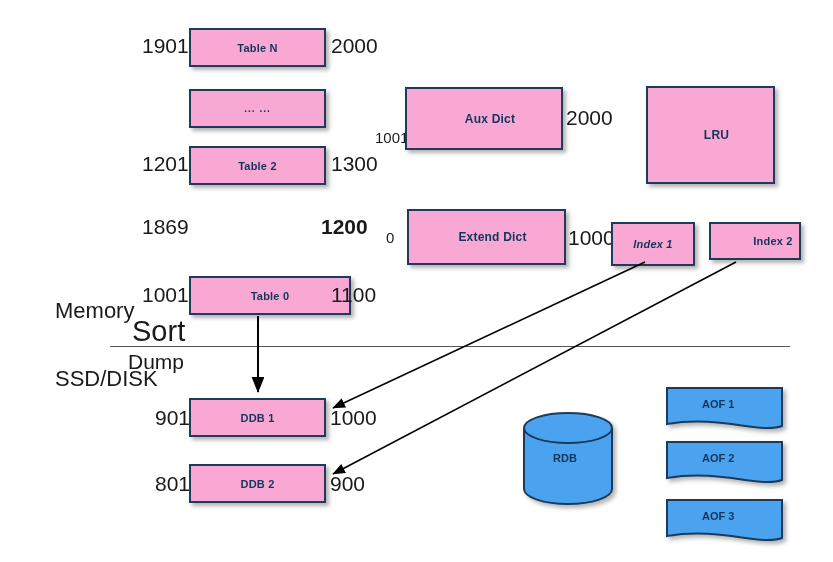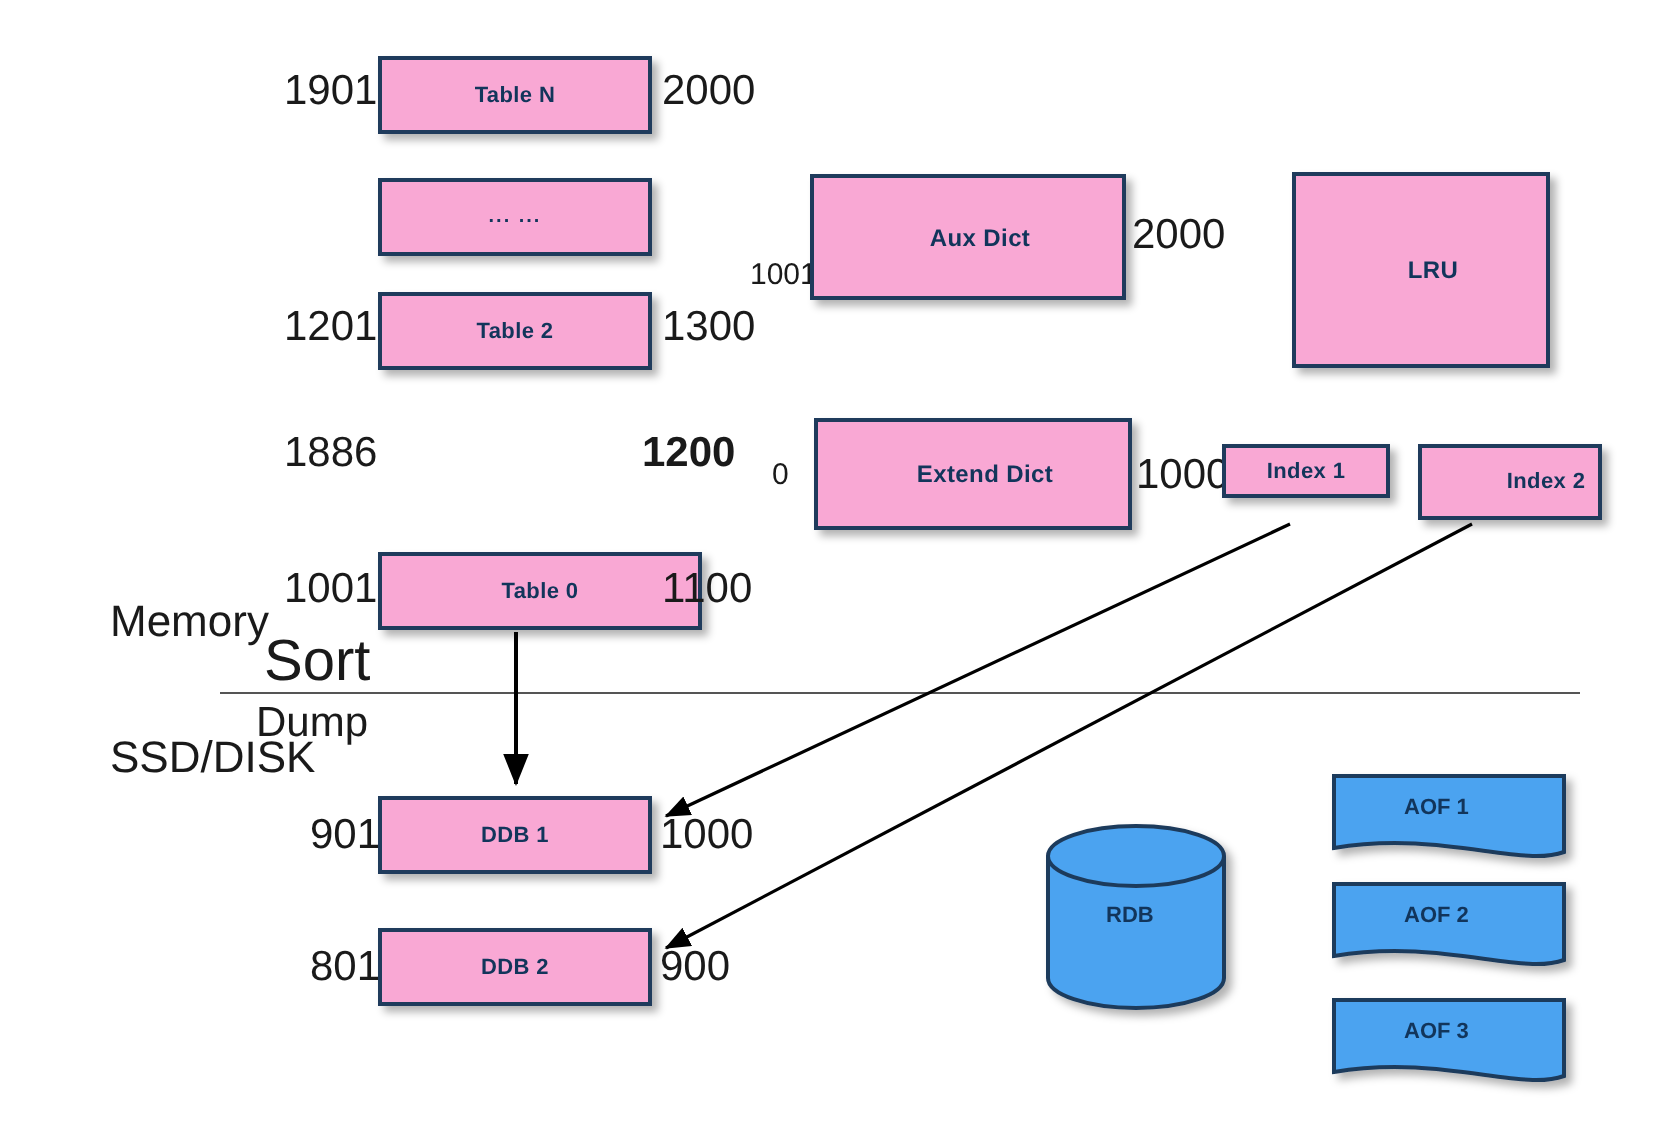--- a/index.html
+++ b/index.html
@@ -102,7 +102,7 @@
   </div>
   <div class="numlabel" style="left:331px; top:153px;">1300</div>
 
-  <div class="numlabel" style="left:142px; top:216px;">1886</div>
+  <div class="numlabel" style="left:142px; top:216px;">1869</div>
   <div class="numlabel" style="left:321px; top:216px;font-weight:bold;">1200</div>
 
   <div class="numlabel" style="left:142px; top:284px;">1001</div>

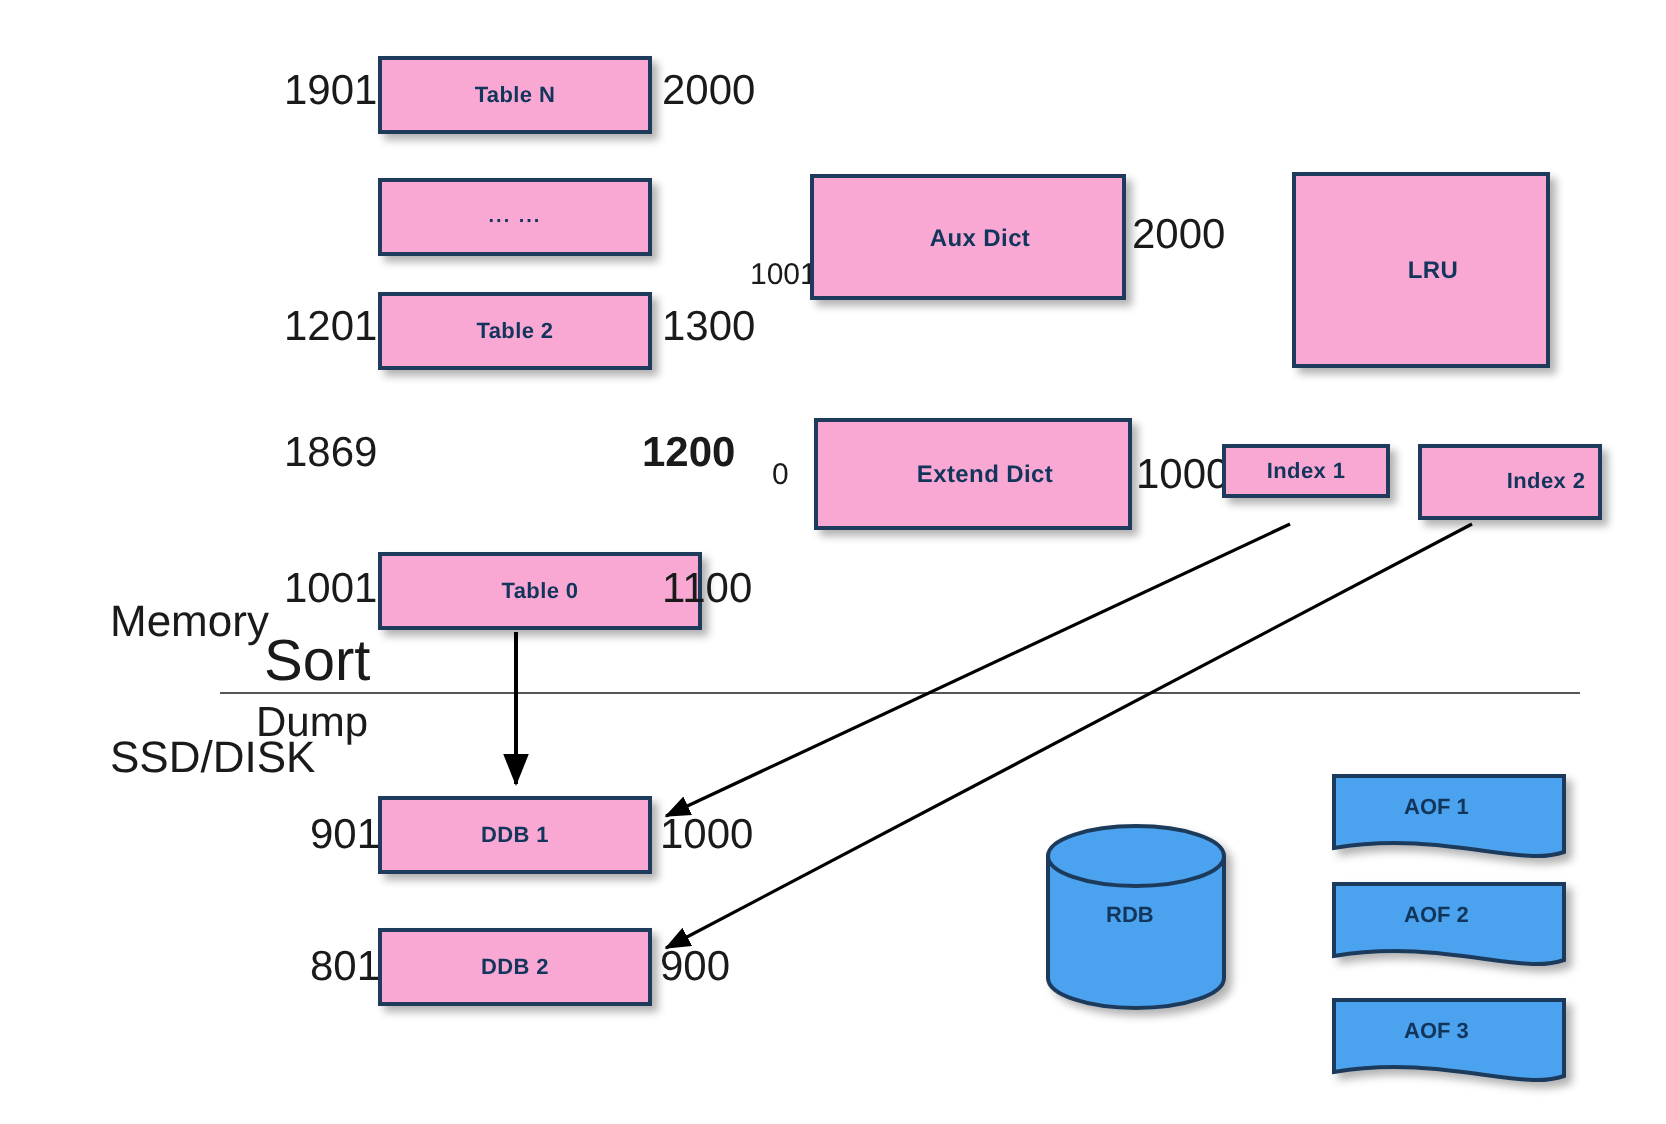--- a/index.html
+++ b/index.html
@@ -127,7 +127,7 @@
     <span>LRU</span>
   </div>
 
-  <div class="box" style="left:611px; top:222px; width:84px; height:27px;">
+  <div class="box" style="left:611px; top:222px; width:84px; height:44px;font-style:italic;">
     <span>Index 1</span>
   </div>
   <div class="box" style="left:709px; top:222px; width:92px; height:38px;padding-left:36px;">

